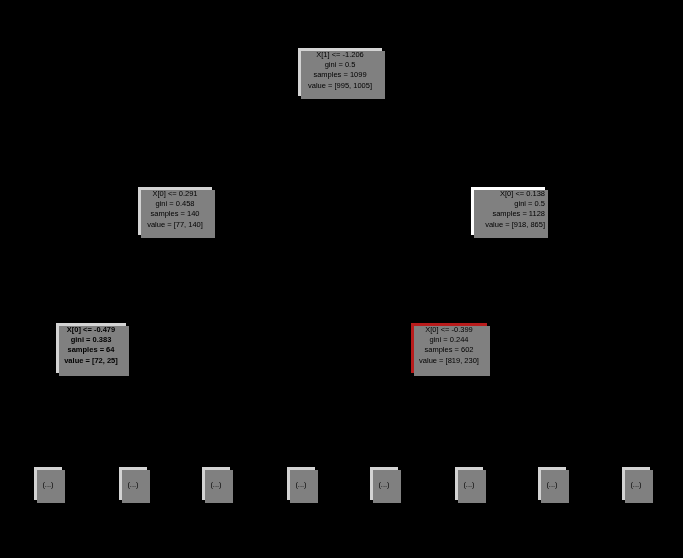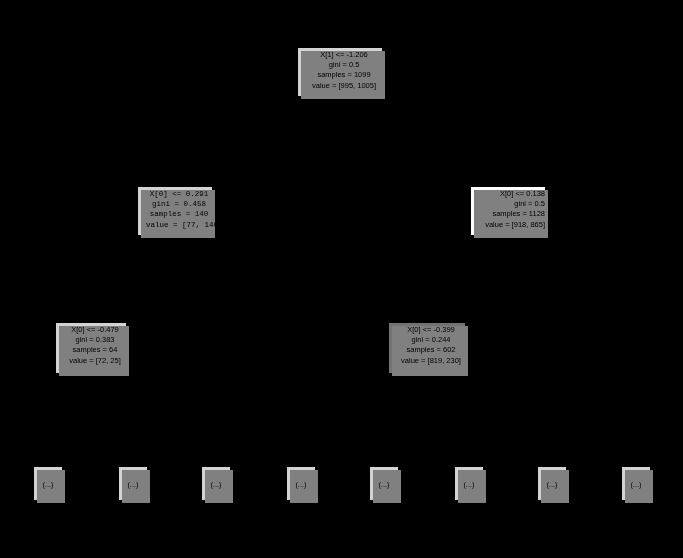--- a/index.html
+++ b/index.html
@@ -46,7 +46,6 @@
   }
   .node .line {
     display: block;
-    padding-left: 8px;
   }
   .leaf {
     position: absolute;

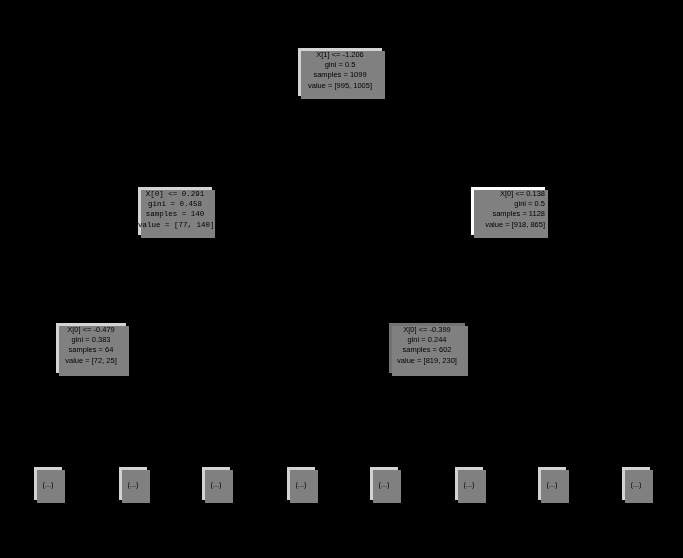--- a/index.html
+++ b/index.html
@@ -89,7 +89,7 @@
       <line x1="605" y1="374" x2="636" y2="466" stroke="#000000" stroke-width="1"></line>
     </svg>
 <div class="node" style="left: 297px; top: 47px; width: 86px; height: 50px; background: rgb(211, 211, 211); border-color: rgb(0, 0, 0);"><span class="shadow" style="background: rgb(128, 128, 128);"></span><span class="line">X[1] &lt;= -1.206</span><span class="line">gini = 0.5</span><span class="line">samples = 1099</span><span class="line">value = [995, 1005]</span></div>
-    <div class="node" style="left: 137px; top: 186px; width: 76px; height: 50px; background: rgb(211, 211, 211); border-color: rgb(0, 0, 0); font-family: Liberation Mono, monospace;"><span class="shadow" style="background: rgb(128, 128, 128);"></span><span class="line">X[0] &lt;= 0.291</span><span class="line">gini = 0.458</span><span class="line">samples = 140</span><span class="line">value = [77, 140]</span></div>
+    <div class="node" style="left: 137px; top: 186px; width: 76px; height: 50px; background: rgb(211, 211, 211); border-color: rgb(0, 0, 0);"><span class="shadow" style="background: rgb(128, 128, 128);"></span><span class="line">X[0] &lt;= 0.291</span><span class="line">gini = 0.458</span><span class="line">samples = 140</span><span class="line">value = [77, 140]</span></div>
     <div class="node" style="left: 470px; top: 186px; width: 76px; height: 50px; background: #ffffff; border-color: rgb(0, 0, 0); text-align: right;"><span class="shadow" style="background: rgb(128, 128, 128);"></span><span class="line">X[0] &lt;= 0.138</span><span class="line">gini = 0.5</span><span class="line">samples = 1128</span><span class="line">value = [918, 865]</span></div>
     <div class="node" style="left: 55px; top: 322px; width: 72px; height: 52px; background: rgb(211, 211, 211); border-color: rgb(0, 0, 0);"><span class="shadow" style="background: rgb(128, 128, 128);"></span><span class="line">X[0] &lt;= -0.479</span><span class="line">gini = 0.383</span><span class="line">samples = 64</span><span class="line">value = [72, 25]</span></div>
     <div class="node" style="left: 388px; top: 322px; width: 78px; height: 52px; background: #737373; border-color: rgb(0, 0, 0);"><span class="shadow" style="background: rgb(128, 128, 128);"></span><span class="line">X[0] &lt;= -0.399</span><span class="line">gini = 0.244</span><span class="line">samples = 602</span><span class="line">value = [819, 230]</span></div>

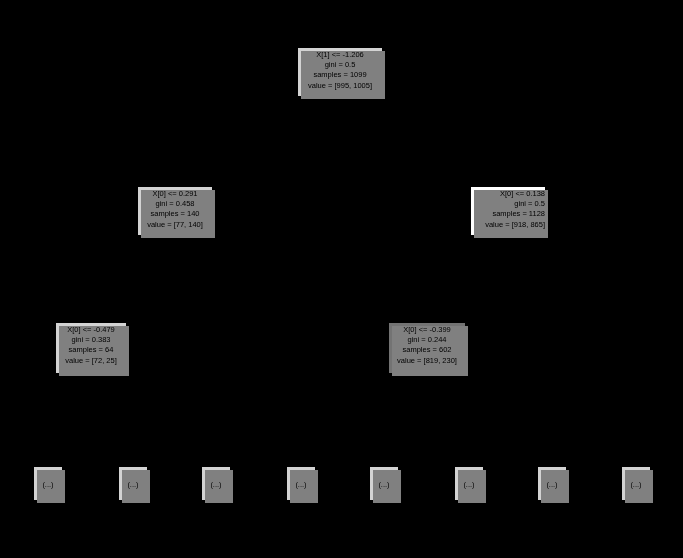--- a/index.html
+++ b/index.html
@@ -91,7 +91,7 @@
 <div class="node" style="left: 297px; top: 47px; width: 86px; height: 50px; background: rgb(211, 211, 211); border-color: rgb(0, 0, 0);"><span class="shadow" style="background: rgb(128, 128, 128);"></span><span class="line">X[1] &lt;= -1.206</span><span class="line">gini = 0.5</span><span class="line">samples = 1099</span><span class="line">value = [995, 1005]</span></div>
     <div class="node" style="left: 137px; top: 186px; width: 76px; height: 50px; background: rgb(211, 211, 211); border-color: rgb(0, 0, 0);"><span class="shadow" style="background: rgb(128, 128, 128);"></span><span class="line">X[0] &lt;= 0.291</span><span class="line">gini = 0.458</span><span class="line">samples = 140</span><span class="line">value = [77, 140]</span></div>
     <div class="node" style="left: 470px; top: 186px; width: 76px; height: 50px; background: #ffffff; border-color: rgb(0, 0, 0); text-align: right;"><span class="shadow" style="background: rgb(128, 128, 128);"></span><span class="line">X[0] &lt;= 0.138</span><span class="line">gini = 0.5</span><span class="line">samples = 1128</span><span class="line">value = [918, 865]</span></div>
-    <div class="node" style="left: 55px; top: 322px; width: 72px; height: 52px; background: rgb(211, 211, 211); border-color: rgb(0, 0, 0);"><span class="shadow" style="background: rgb(128, 128, 128);"></span><span class="line">X[0] &lt;= -0.479</span><span class="line">gini = 0.383</span><span class="line">samples = 64</span><span class="line">value = [72, 25]</span></div>
+    <div class="node" style="left: 55px; top: 322px; width: 72px; height: 52px; background: rgb(211, 211, 211); border-color: rgb(0, 0, 0); font-weight: bold;"><span class="shadow" style="background: rgb(128, 128, 128);"></span><span class="line">X[0] &lt;= -0.479</span><span class="line">gini = 0.383</span><span class="line">samples = 64</span><span class="line">value = [72, 25]</span></div>
     <div class="node" style="left: 388px; top: 322px; width: 78px; height: 52px; background: #737373; border-color: rgb(0, 0, 0);"><span class="shadow" style="background: rgb(128, 128, 128);"></span><span class="line">X[0] &lt;= -0.399</span><span class="line">gini = 0.244</span><span class="line">samples = 602</span><span class="line">value = [819, 230]</span></div>
     <div class="leaf" style="left: 33px; top: 466px; width: 30px; height: 35px; background: rgb(211, 211, 211); border-color: rgb(0, 0, 0); line-height: 35px;"><span class="shadow" style="background: rgb(128, 128, 128);"></span><span>(...)</span></div>
     <div class="leaf" style="left: 118px; top: 466px; width: 30px; height: 35px; background: rgb(211, 211, 211); border-color: rgb(0, 0, 0); line-height: 35px;"><span class="shadow" style="background: rgb(128, 128, 128);"></span><span>(...)</span></div>

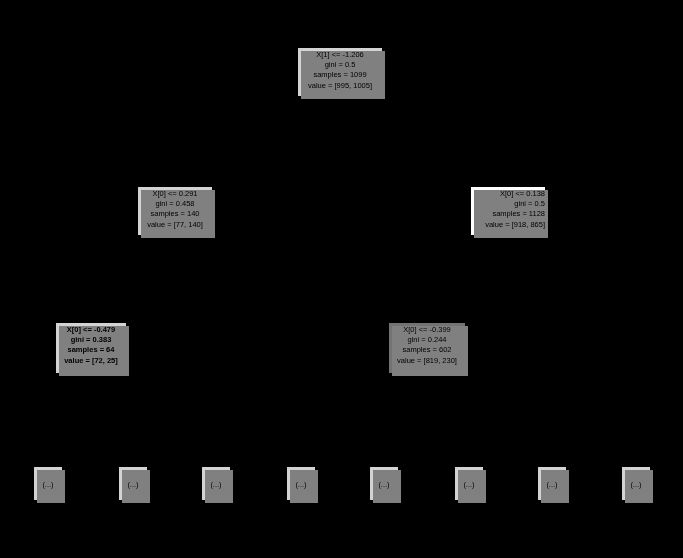--- a/index.html
+++ b/index.html
@@ -92,7 +92,7 @@
     <div class="node" style="left: 137px; top: 186px; width: 76px; height: 50px; background: rgb(211, 211, 211); border-color: rgb(0, 0, 0);"><span class="shadow" style="background: rgb(128, 128, 128);"></span><span class="line">X[0] &lt;= 0.291</span><span class="line">gini = 0.458</span><span class="line">samples = 140</span><span class="line">value = [77, 140]</span></div>
     <div class="node" style="left: 470px; top: 186px; width: 76px; height: 50px; background: #ffffff; border-color: rgb(0, 0, 0); text-align: right;"><span class="shadow" style="background: rgb(128, 128, 128);"></span><span class="line">X[0] &lt;= 0.138</span><span class="line">gini = 0.5</span><span class="line">samples = 1128</span><span class="line">value = [918, 865]</span></div>
     <div class="node" style="left: 55px; top: 322px; width: 72px; height: 52px; background: rgb(211, 211, 211); border-color: rgb(0, 0, 0); font-weight: bold;"><span class="shadow" style="background: rgb(128, 128, 128);"></span><span class="line">X[0] &lt;= -0.479</span><span class="line">gini = 0.383</span><span class="line">samples = 64</span><span class="line">value = [72, 25]</span></div>
-    <div class="node" style="left: 388px; top: 322px; width: 78px; height: 52px; background: #737373; border-color: rgb(0, 0, 0);"><span class="shadow" style="background: rgb(128, 128, 128);"></span><span class="line">X[0] &lt;= -0.399</span><span class="line">gini = 0.244</span><span class="line">samples = 602</span><span class="line">value = [819, 230]</span></div>
+    <div class="node" style="left: 410px; top: 322px; width: 78px; height: 52px; background: #b91c1c; border-color: rgb(0, 0, 0);"><span class="shadow" style="background: rgb(128, 128, 128);"></span><span class="line">X[0] &lt;= -0.399</span><span class="line">gini = 0.244</span><span class="line">samples = 602</span><span class="line">value = [819, 230]</span></div>
     <div class="leaf" style="left: 33px; top: 466px; width: 30px; height: 35px; background: rgb(211, 211, 211); border-color: rgb(0, 0, 0); line-height: 35px;"><span class="shadow" style="background: rgb(128, 128, 128);"></span><span>(...)</span></div>
     <div class="leaf" style="left: 118px; top: 466px; width: 30px; height: 35px; background: rgb(211, 211, 211); border-color: rgb(0, 0, 0); line-height: 35px;"><span class="shadow" style="background: rgb(128, 128, 128);"></span><span>(...)</span></div>
     <div class="leaf" style="left: 201px; top: 466px; width: 30px; height: 35px; background: rgb(211, 211, 211); border-color: rgb(0, 0, 0); line-height: 35px;"><span class="shadow" style="background: rgb(128, 128, 128);"></span><span>(...)</span></div>

